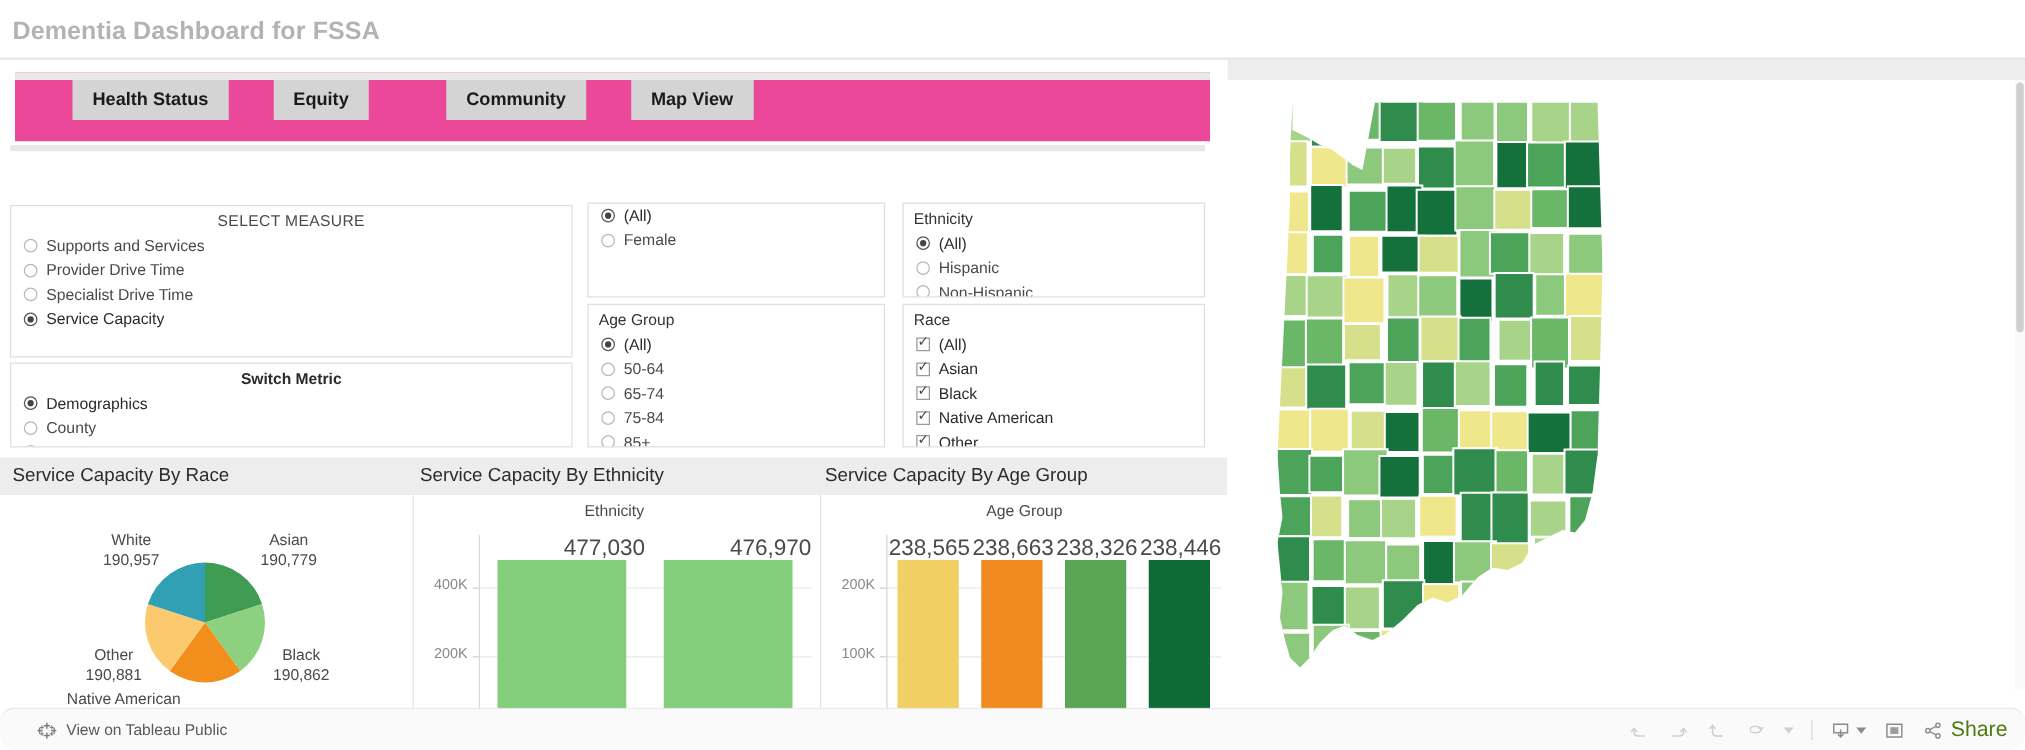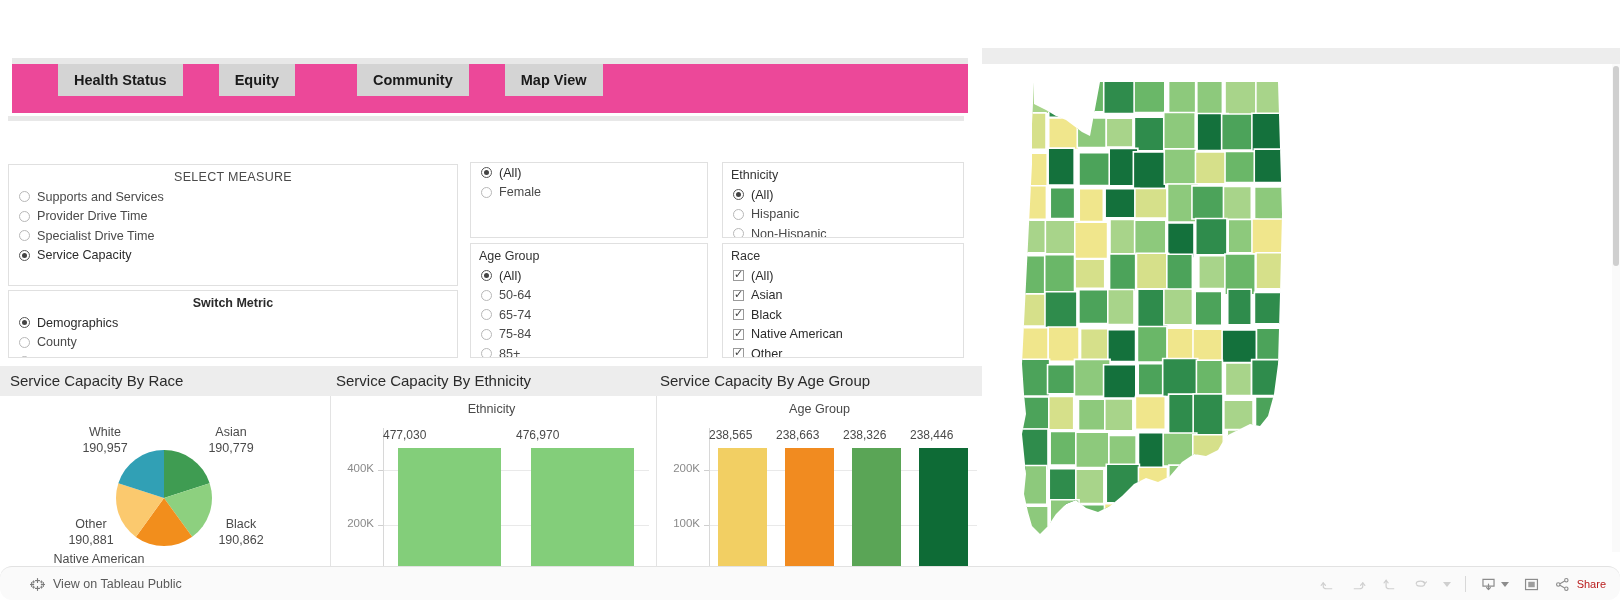--- a/index.html
+++ b/index.html
@@ -142,6 +142,10 @@
 
 <div class="viz">
 
+  <div class="title-bar">
+    <div class="dash-title">Dementia Dashboard for FSSA</div>
+    <div class="title-rule"></div>
+  </div>
 
   <div class="left-col">
 

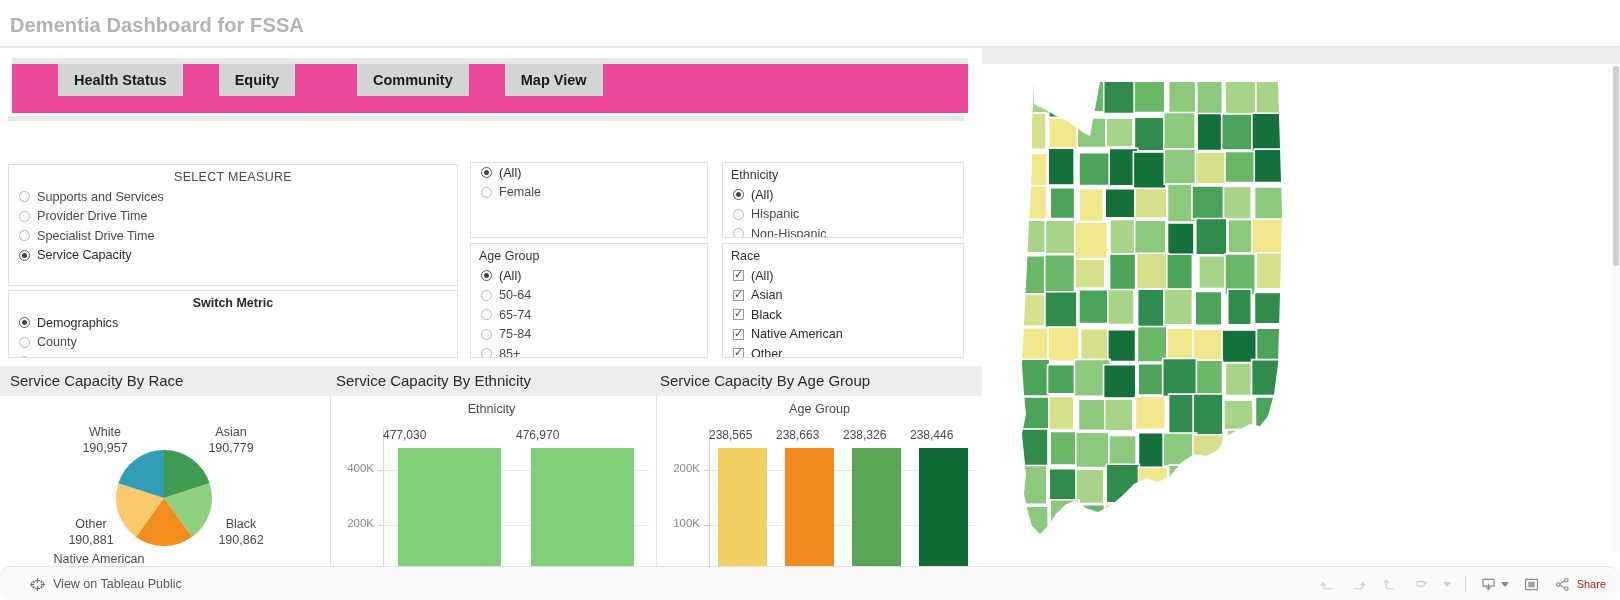--- a/index.html
+++ b/index.html
@@ -110,7 +110,7 @@
   .bc-yaxis { position:absolute; width:1px; background:#d8d8d8; }
   .bc-xaxis { position:absolute; height:1px; background:#d8d8d8; }
   .bar { position:absolute; bottom:0; }
-  .bar-val { position:absolute; font-size:12px; color:#4a4a4a; text-align:left; white-space:nowrap; }
+  .bar-val { position:absolute; font-size:18px; color:#4a4a4a; text-align:right; white-space:nowrap; }
   .bar-cat { position:absolute; font-size:12.3px; color:#6a6a6a; text-align:center; white-space:nowrap; }
   .bar-xtick { position:absolute; width:1px; height:4px; background:#d0d0d0; }
 

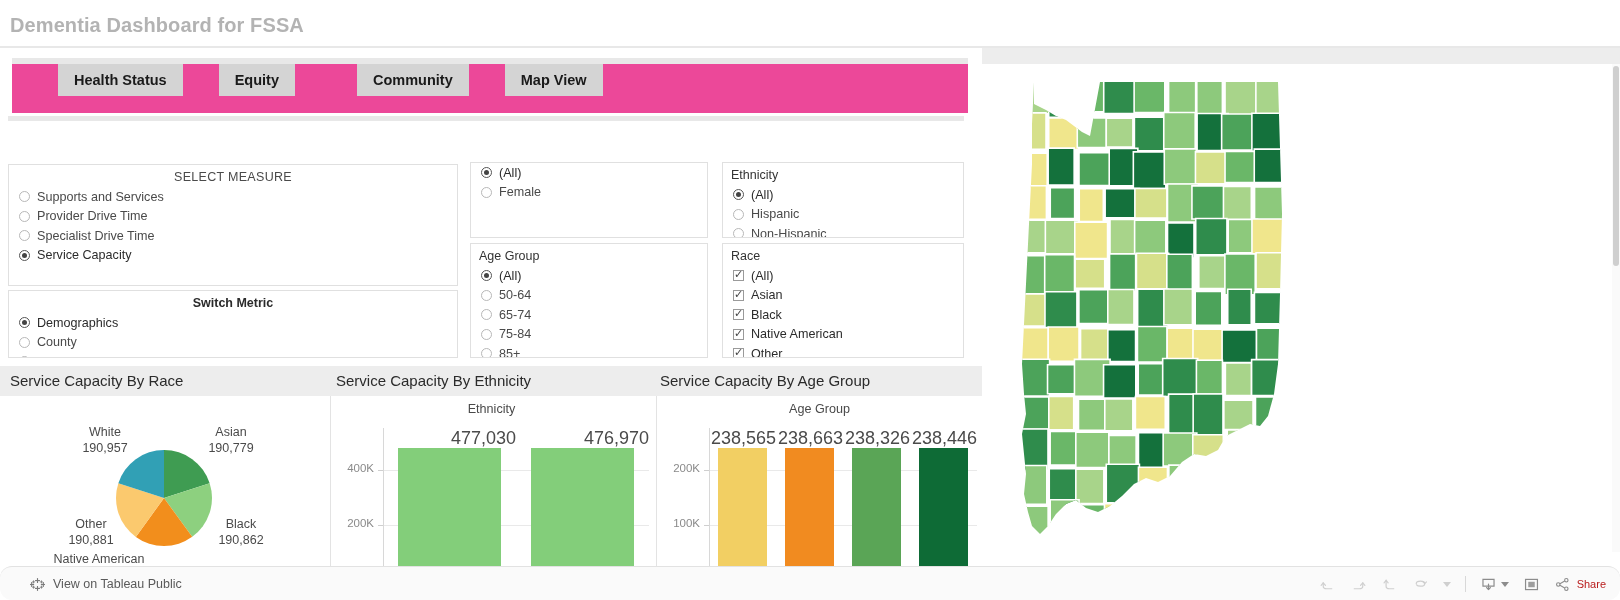--- a/index.html
+++ b/index.html
@@ -134,7 +134,7 @@
   .tb-btn { display:flex; align-items:center; gap:4px; cursor:pointer; color:#cfcfcf; }
   .tb-btn.dark { color:#8c8c8c; }
   .tb-sep { width:1px; height:16px; background:#d8d8d8; }
-  .tb-share-lbl { font-size:11px; color:#b91c1c; margin-left:2px; }
+  .tb-share-lbl { font-size:17px; color:#4d7c0f; margin-left:2px; }
   .caret { width:0;height:0;border-left:4px solid transparent;border-right:4px solid transparent;border-top:5px solid currentColor; }
 </style>
 </head>

